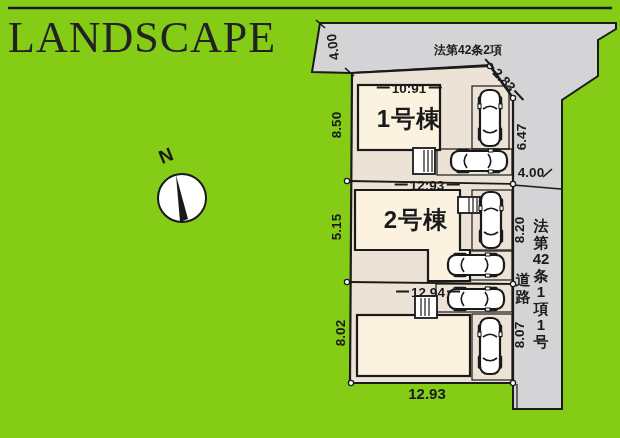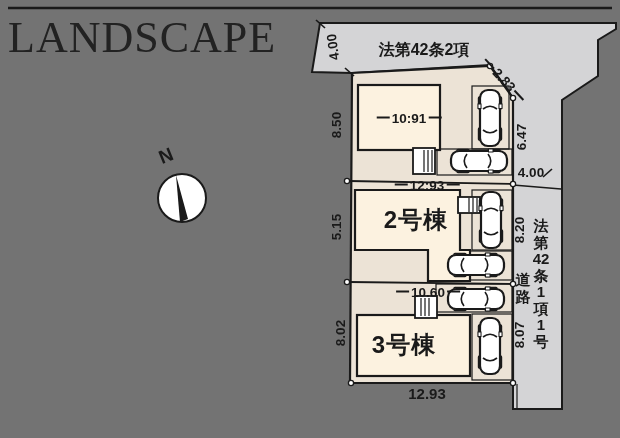--- a/index.html
+++ b/index.html
@@ -3,7 +3,7 @@
 <meta charset="utf-8">
 <style>
   html,body{margin:0;padding:0;background:#fff;}
-  .canvas{position:relative;width:620px;height:438px;background:#737373;overflow:hidden;
+  .canvas{position:relative;width:620px;height:438px;background:#84cc16;overflow:hidden;
           font-family:"Liberation Sans",sans-serif;color:#1a1a1a;}
   .plan-svg{position:absolute;left:0;top:0;}
   .title{position:absolute;left:8px;top:16px;font-family:"Liberation Serif",serif;

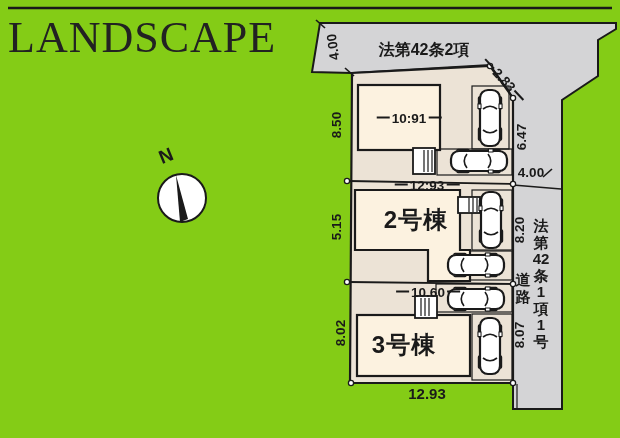--- a/index.html
+++ b/index.html
@@ -17,7 +17,7 @@
          border-top:2px solid #1a1a1a;vertical-align:middle;margin:0 2px 2px 2px;}
   .bldg{font-size:24px;font-weight:600;letter-spacing:1px;}
   .roadlabel{position:absolute;transform:translate(-50%,-50%);text-align:right;
-         font-size:16px;font-weight:700;line-height:1.2;}
+         font-size:12px;font-weight:700;line-height:1.2;margin-left:44px;}
   .vcol{position:absolute;transform:translate(-50%,0);white-space:pre-line;
          text-align:center;font-size:15px;font-weight:700;line-height:1.1;}
   .north{position:absolute;font-size:19px;font-weight:600;

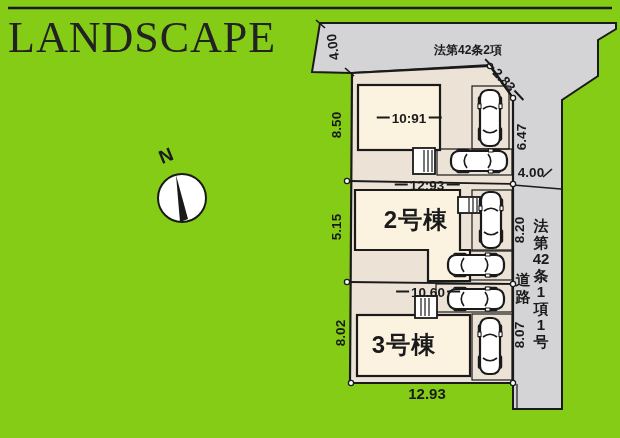--- a/index.html
+++ b/index.html
@@ -114,7 +114,7 @@
     <div>法第42条2項</div>
   </div>
 
-  <div class="label hdim" style="left:409px;top:88px;margin-top:30px;">10:91</div>
+  <div class="label hdim" style="left:409px;top:88px;">10:91</div>
   <div class="label rot47 hdim" style="left:504px;top:80px;">2.83</div>
   <div class="label rot" style="left:336px;top:125px;">8.50</div>
   <div class="label rot" style="left:521px;top:137px;">6.47</div>

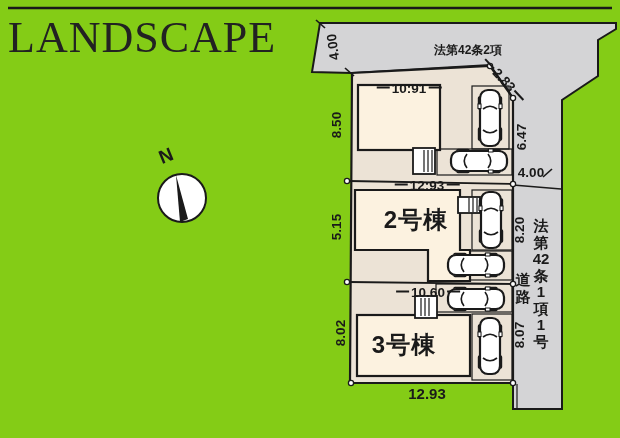--- a/index.html
+++ b/index.html
@@ -119,6 +119,7 @@
   <div class="label rot" style="left:336px;top:125px;">8.50</div>
   <div class="label rot" style="left:521px;top:137px;">6.47</div>
   <div class="label" style="left:531px;top:172px;">4.00</div>
+  <div class="label bldg" style="left:409px;top:119px;">1号棟</div>
 
   <div class="label hdim" style="left:427px;top:185px;">12:93</div>
   <div class="label rot" style="left:336px;top:227px;">5.15</div>

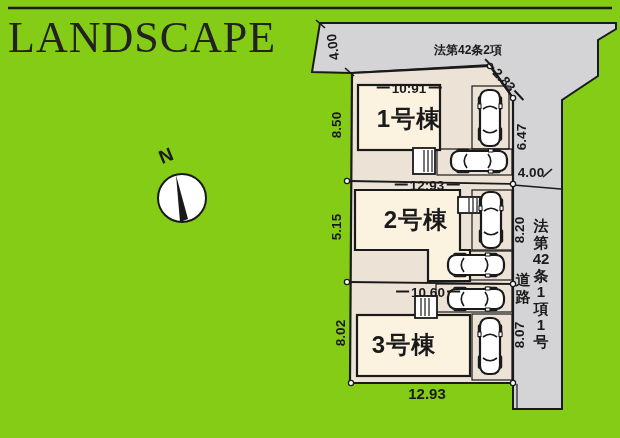--- a/index.html
+++ b/index.html
@@ -137,7 +137,7 @@
   <div class="vcol" style="left:523px;top:272px;">道
 路</div>
 
-  <div class="label hdim" style="left:428px;top:292px;">10.60</div>
+  <div class="label hdim" style="left:428px;top:292px;">12.94</div>
   <div class="label rot" style="left:340px;top:333px;">8.02</div>
   <div class="label rot" style="left:519px;top:335px;">8.07</div>
   <div class="label bldg" style="left:404px;top:345px;">3号棟</div>

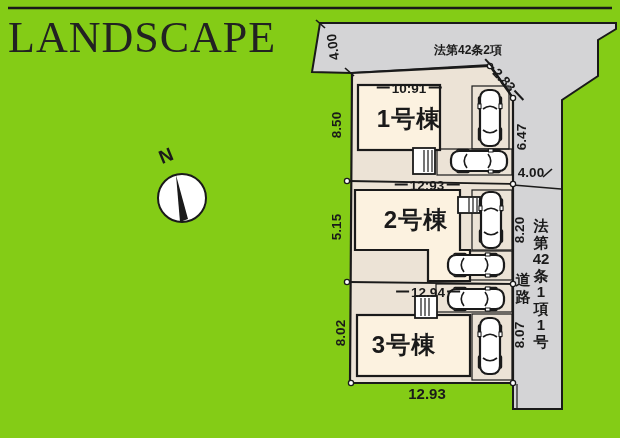--- a/index.html
+++ b/index.html
@@ -140,7 +140,6 @@
   <div class="label hdim" style="left:428px;top:292px;">12.94</div>
   <div class="label rot" style="left:340px;top:333px;">8.02</div>
   <div class="label rot" style="left:519px;top:335px;">8.07</div>
-  <div class="label bldg" style="left:404px;top:345px;">3号棟</div>
   <div class="label" style="left:427px;top:393px;font-size:15px;">12.93</div>
 
 </div>

